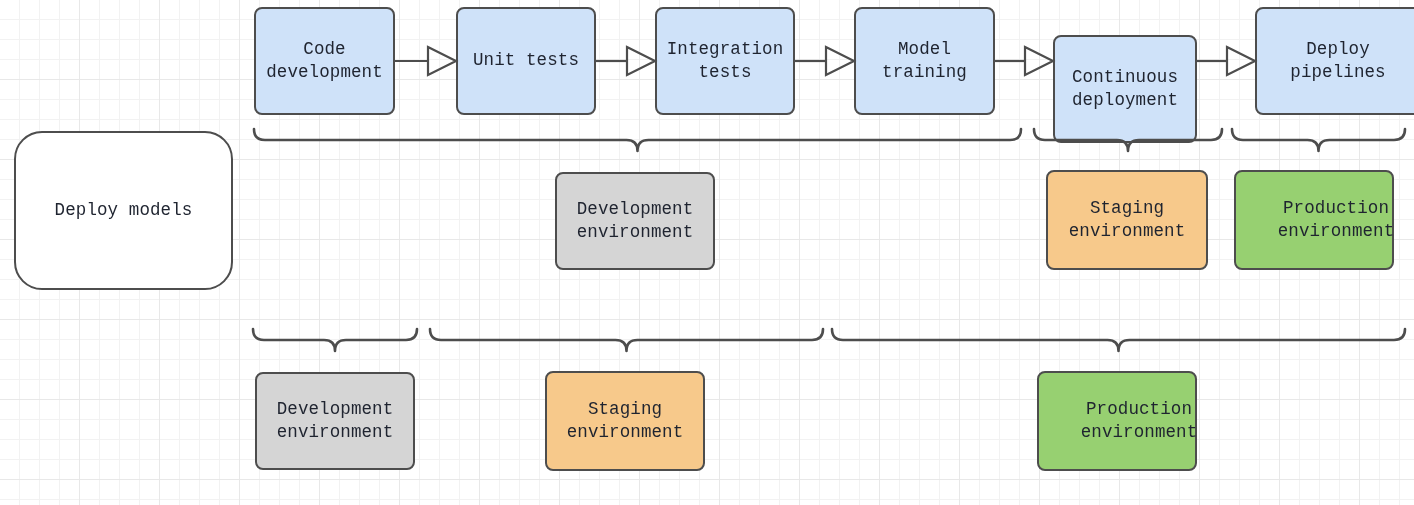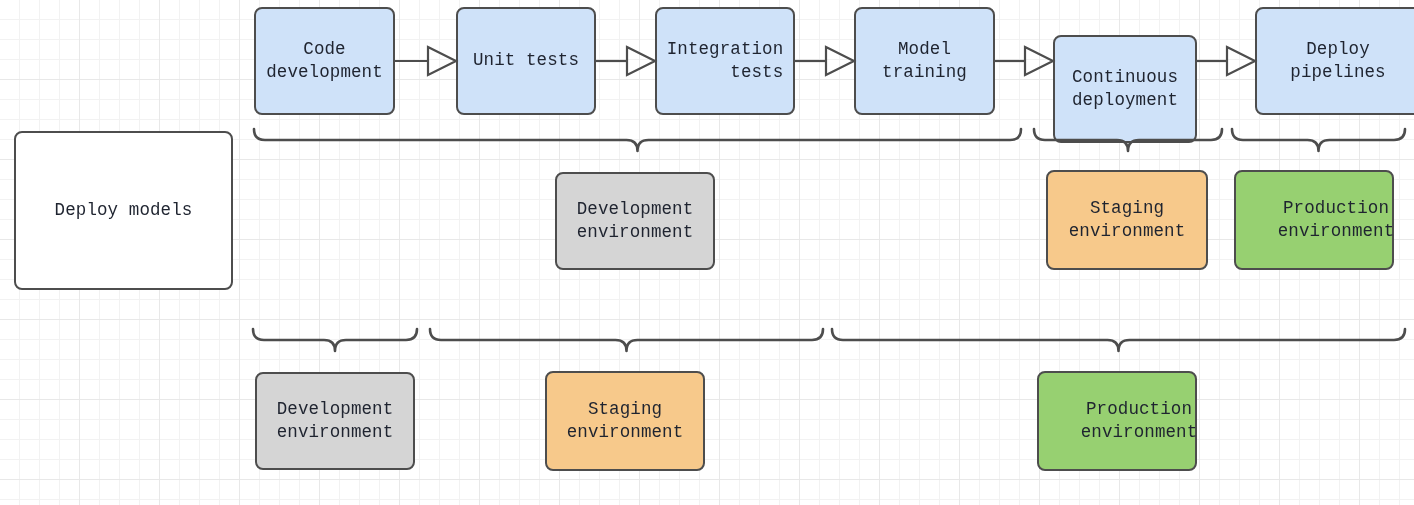--- a/index.html
+++ b/index.html
@@ -52,7 +52,7 @@
     <div class="node blue" style="left: 254px; top: 7px; width: 141px; height: 108px;">Code
 development</div>
     <div class="node blue" style="left: 456px; top: 7px; width: 140px; height: 108px;">Unit tests</div>
-    <div class="node blue" style="left: 655px; top: 7px; width: 140px; height: 108px; text-align: right;">Integration
+    <div class="node blue" style="left: 655px; top: 7px; width: 140px; height: 108px;">Integration
 tests</div>
     <div class="node blue" style="left: 854px; top: 7px; width: 141px; height: 108px;">Model
 training</div>

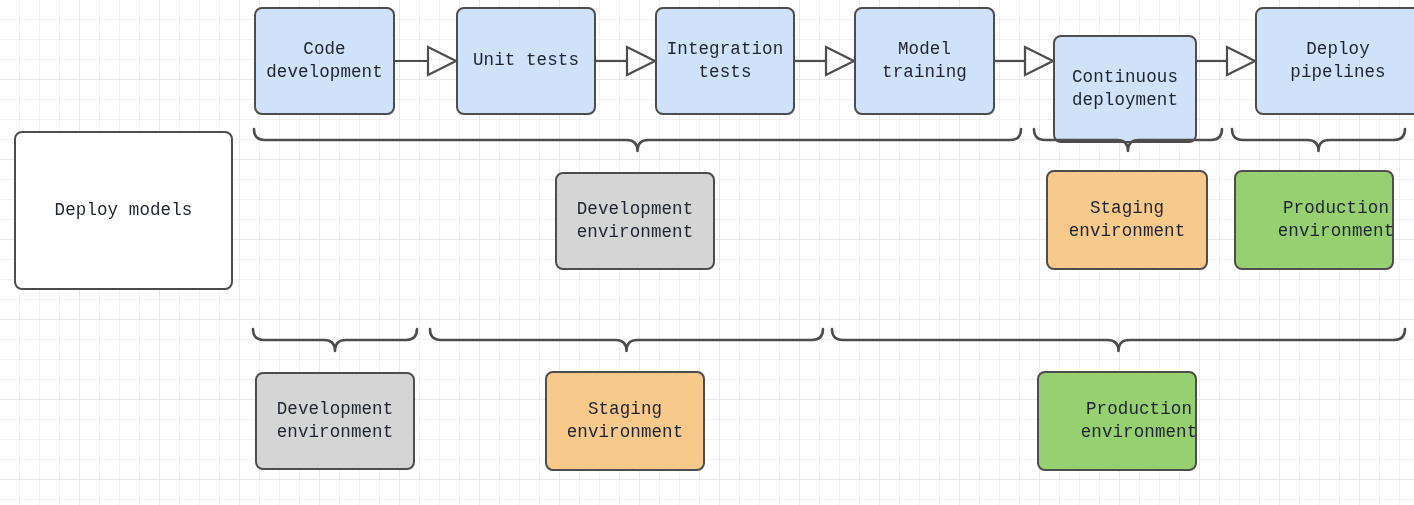--- a/index.html
+++ b/index.html
@@ -41,7 +41,7 @@
   .node.gray   { background: #d5d5d5; }
   .node.orange { background: #f7c98b; }
   .node.green  { background: #97d071; padding-left: 44px; }
-  .node.white  { background: #ffffff; }
+  .node.white  { background: #ffffff; border-radius: 28px; }
   .connector, .brace { position: absolute; overflow: visible; }
   .connector svg, .brace svg { display: block; overflow: visible; }
 </style>

